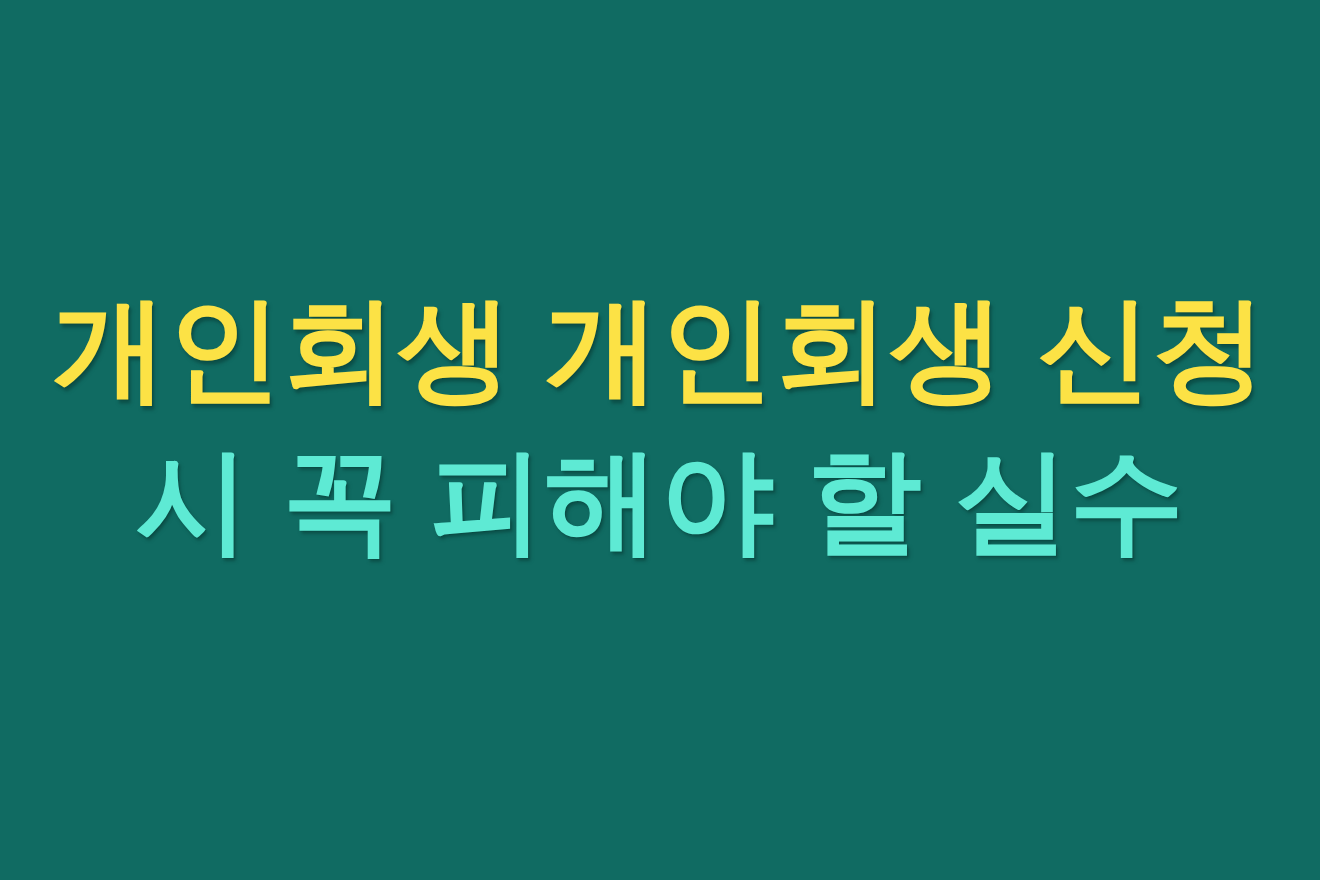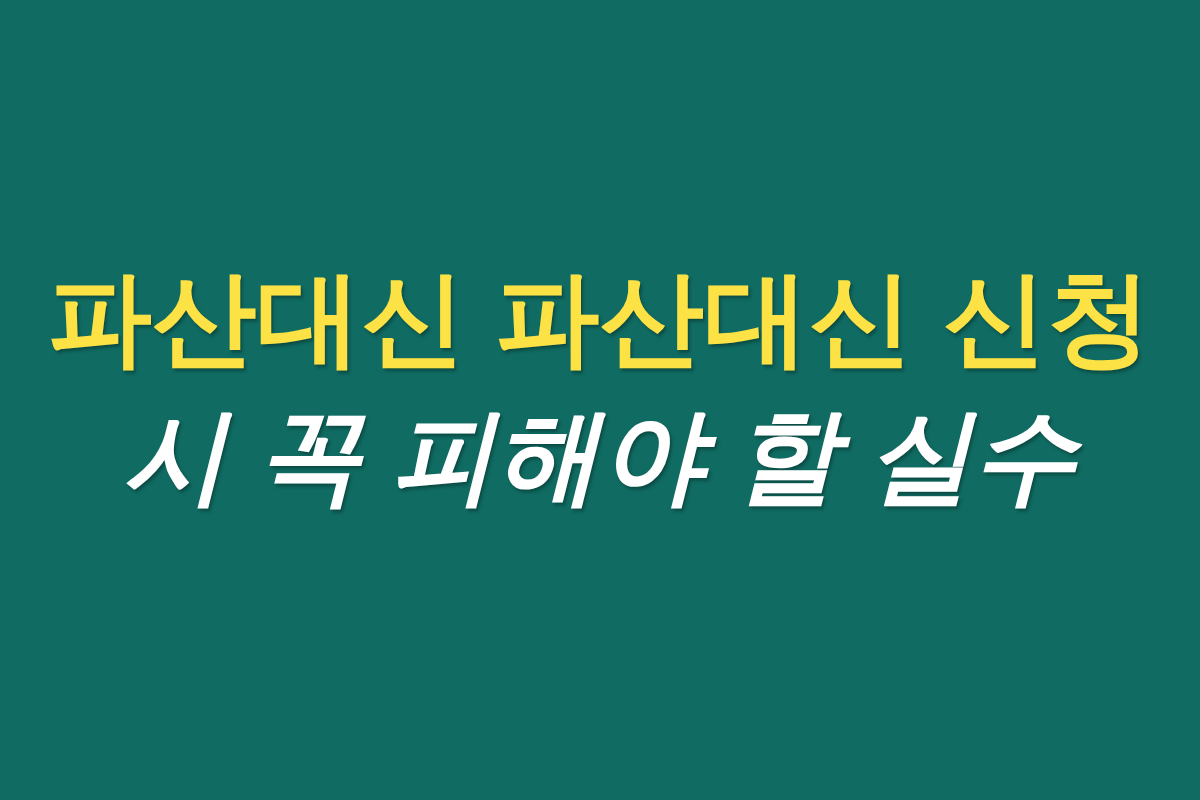--- a/index.html
+++ b/index.html
@@ -69,7 +69,7 @@
 
   <div class="headline">
 
-    <span class="headline-line line-1" style="color: rgb(252, 226, 69);">파산대신 파산대신 신청</span>
+    <span class="headline-line line-1" style="color: rgb(252, 226, 69);">개인회생 개인회생 신청</span>
 
     <span class="headline-line line-2" style="color: #ffffff; font-style: italic;">시 꼭 피해야 할 실수</span>
 

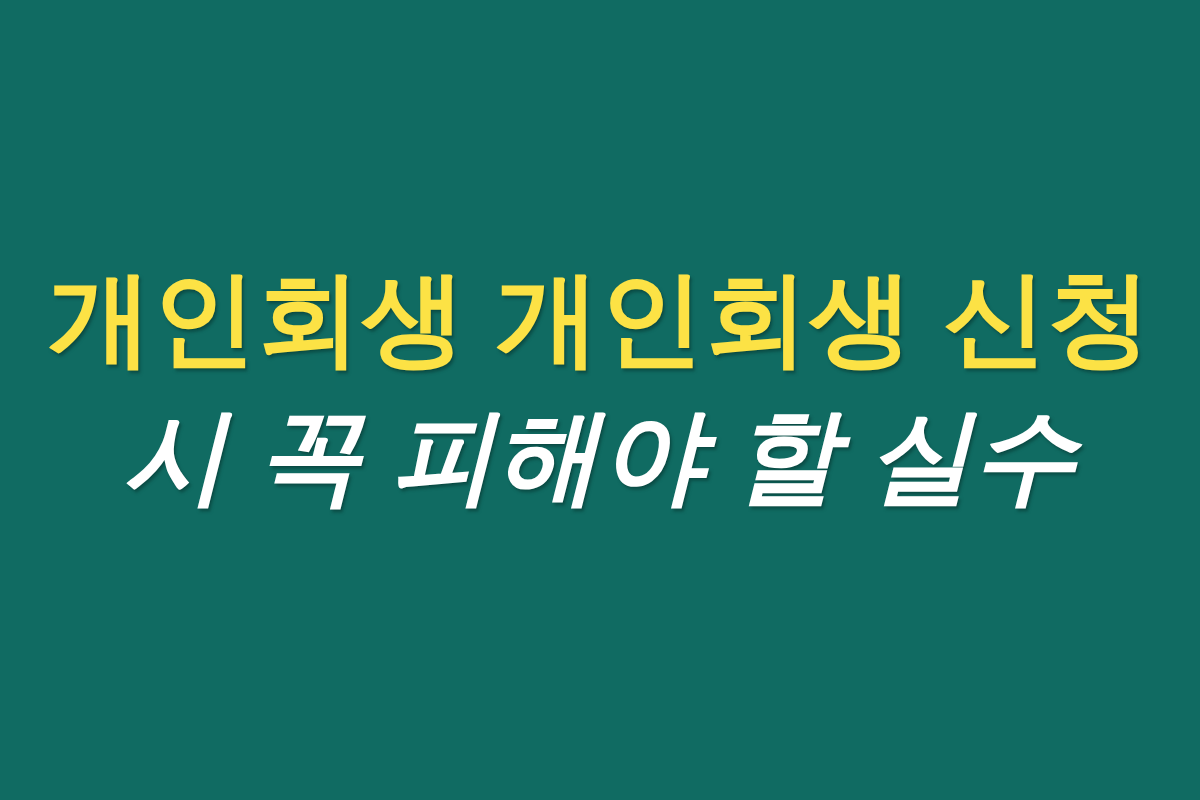--- a/index.html
+++ b/index.html
@@ -71,7 +71,7 @@
 
     <span class="headline-line line-1" style="color: rgb(252, 226, 69);">개인회생 개인회생 신청</span>
 
-    <span class="headline-line line-2" style="color: #ffffff; font-style: italic;">시 꼭 피해야 할 실수</span>
+    <span class="headline-line line-2" style="color: #5eead4;">시 꼭 피해야 할 실수</span>
 
   </div>
 

